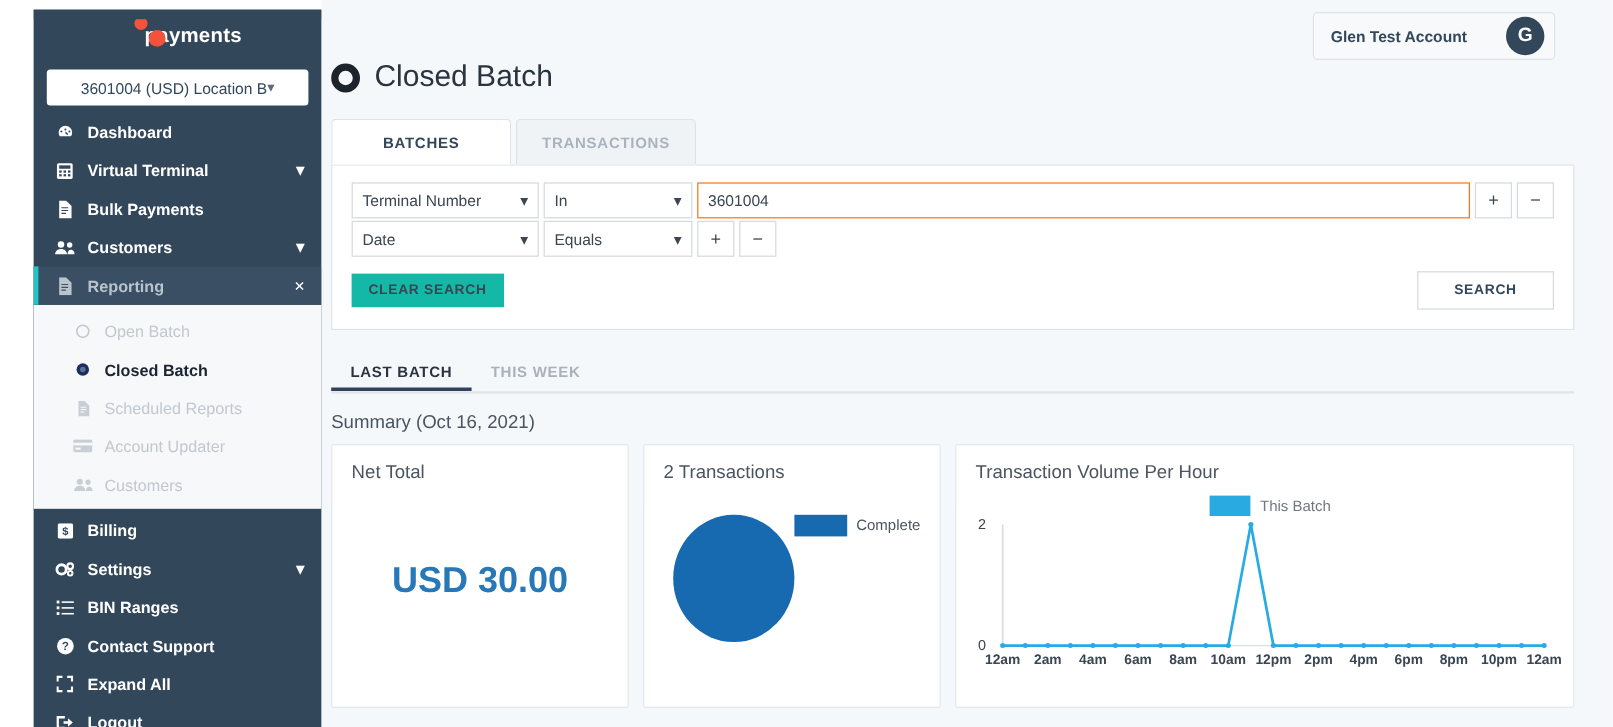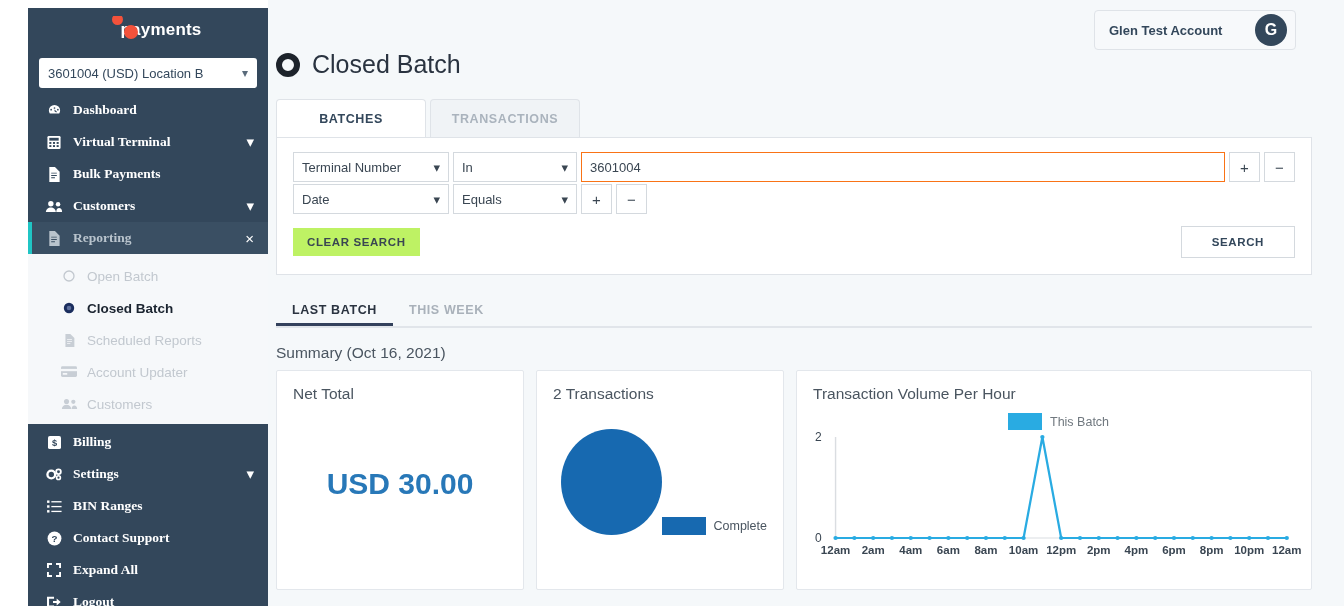--- a/index.html
+++ b/index.html
@@ -43,7 +43,7 @@
     display: flex; align-items: center;
     padding: 0 9px;
     font-size: 13px; color: #33475b;
-    justify-content: space-between;
+    justify-content: center;
     cursor: pointer;
   }
   .acct-select .chev { color:#5a6b7b; font-size: 12px; }

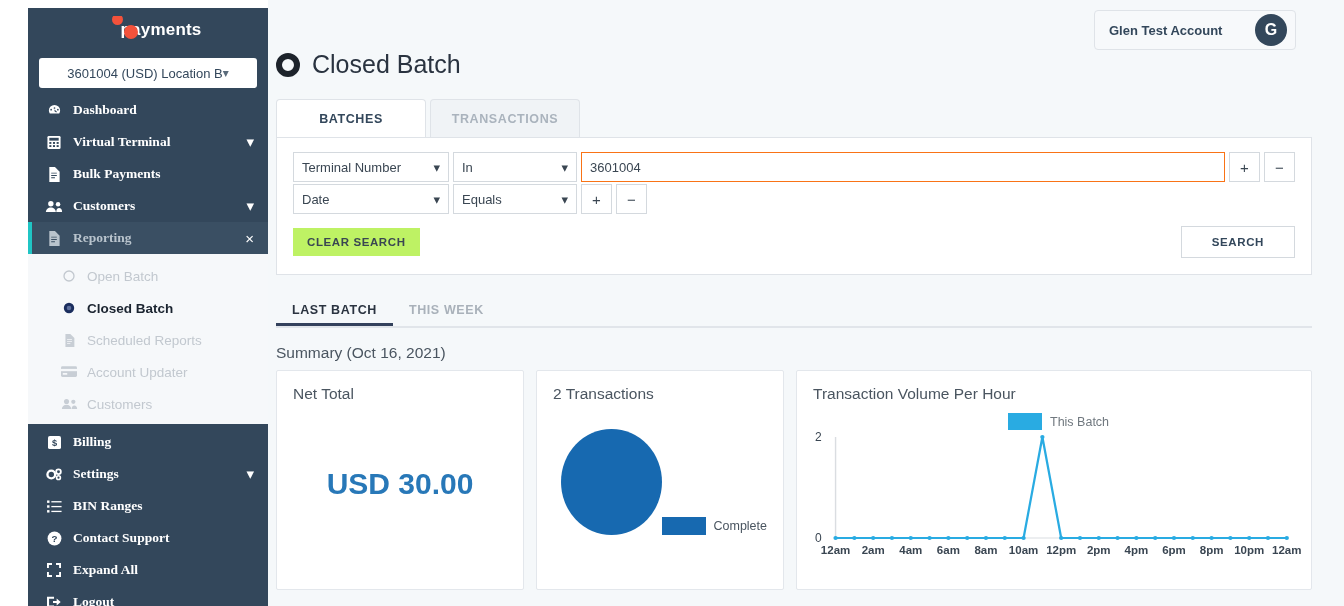--- a/index.html
+++ b/index.html
@@ -62,7 +62,7 @@
     display: inline-flex; align-items: center; justify-content: center;
     flex: 0 0 20px;
   }
-  .nav-item .lbl { flex: 1; white-space: nowrap; font-family: Liberation Serif, serif; }
+  .nav-item .lbl { flex: 1; white-space: nowrap; }
   .nav-item .caret { font-size: 15px; color: #ffffff; font-weight: normal; }
   .nav-item.active { background: #3a4f63; color: #b9c4cd; }
   .nav-item.active::before {

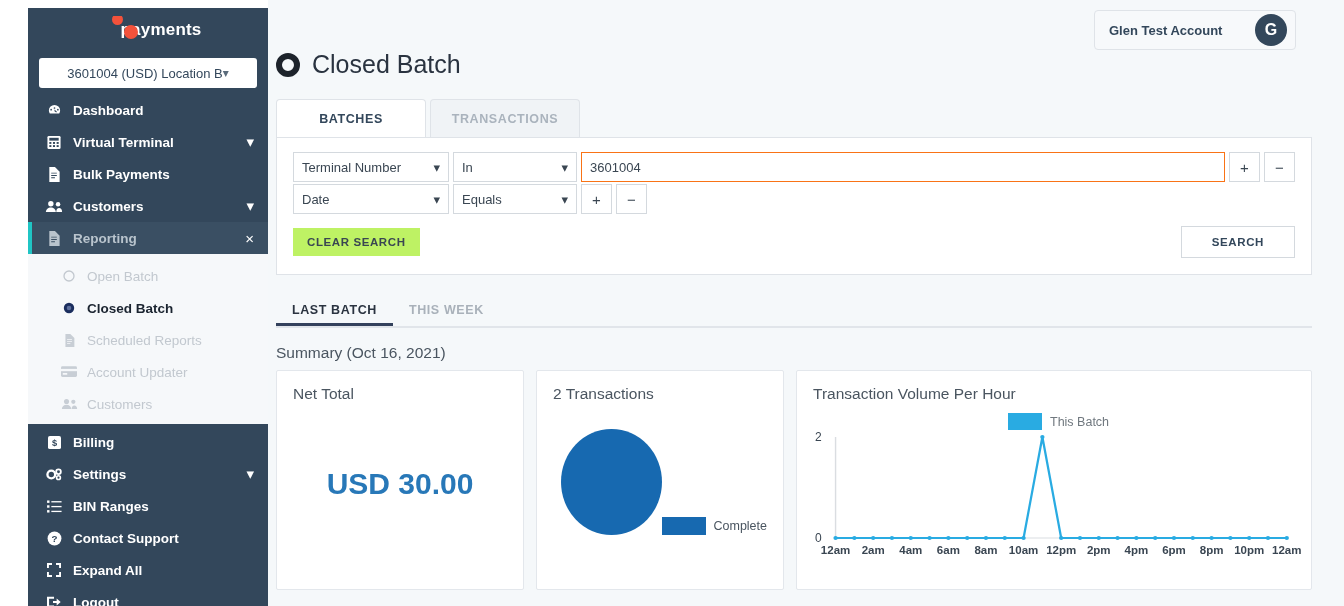--- a/index.html
+++ b/index.html
@@ -174,7 +174,7 @@
   }
   .f-actions { display: flex; align-items: center; margin-top: 12px; }
   .btn-clear {
-    background: #bef264; color: #3a4652;
+    background: #14b8a6; color: #3a4652;
     font-size: 11.5px; font-weight: bold; letter-spacing: .6px;
     padding: 8px 14px; border: none; cursor: pointer;
   }

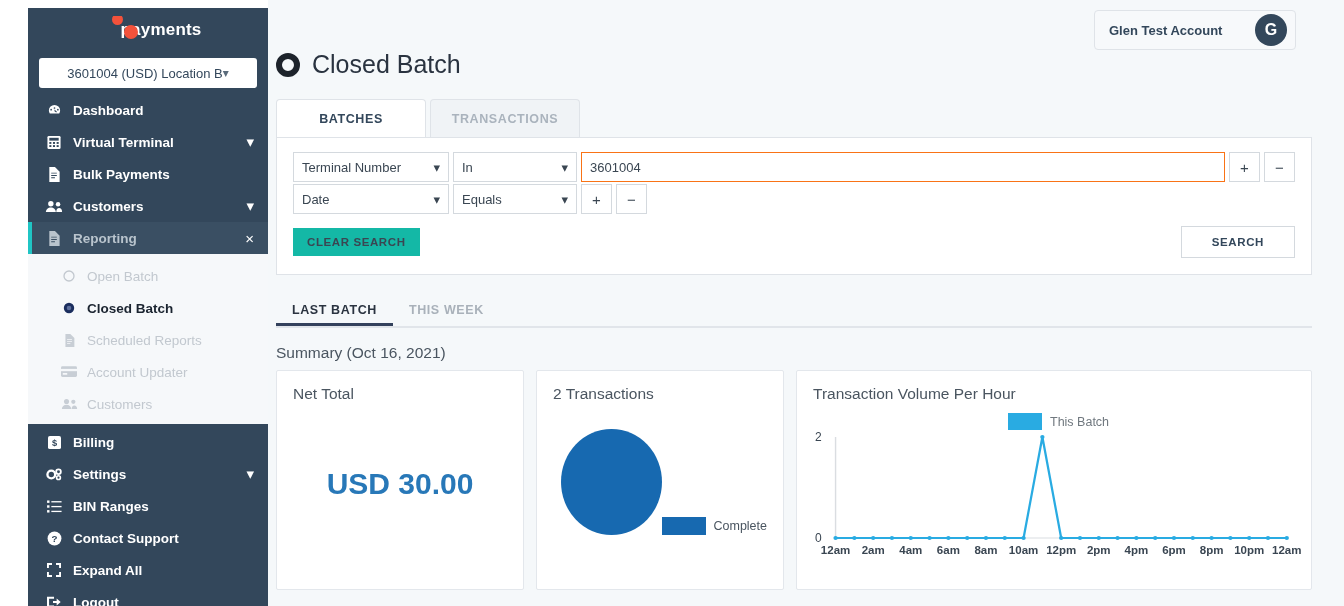--- a/index.html
+++ b/index.html
@@ -219,7 +219,7 @@
   }
 
   .pie-wrap {
-    display: flex; align-items: flex-end; gap: 0;
+    display: flex; align-items: flex-start; gap: 0;
     margin-top: 26px; padding-left: 8px;
   }
   .pie { width: 106px; height: 106px; border-radius: 50%; background: #1769b0; }

